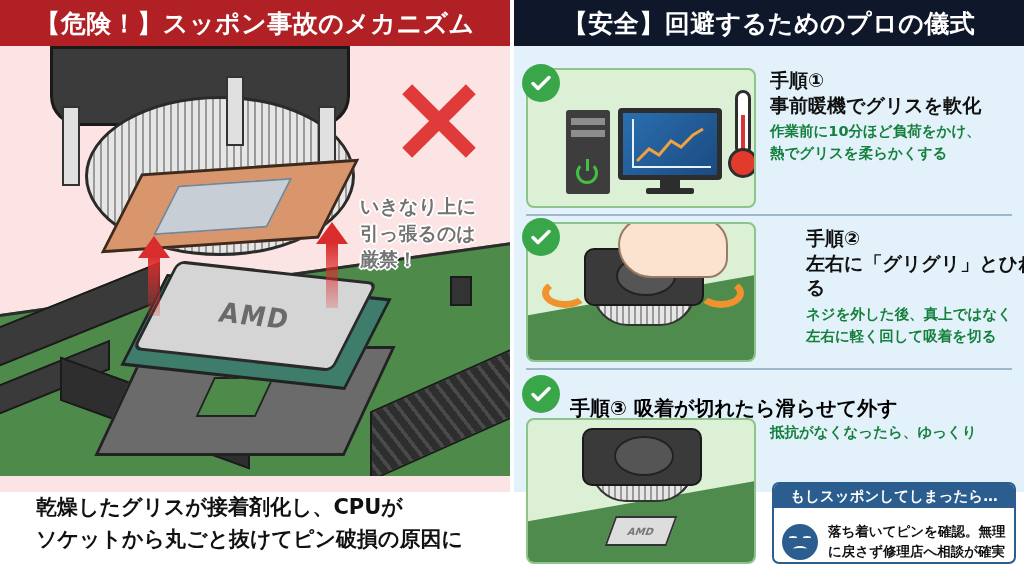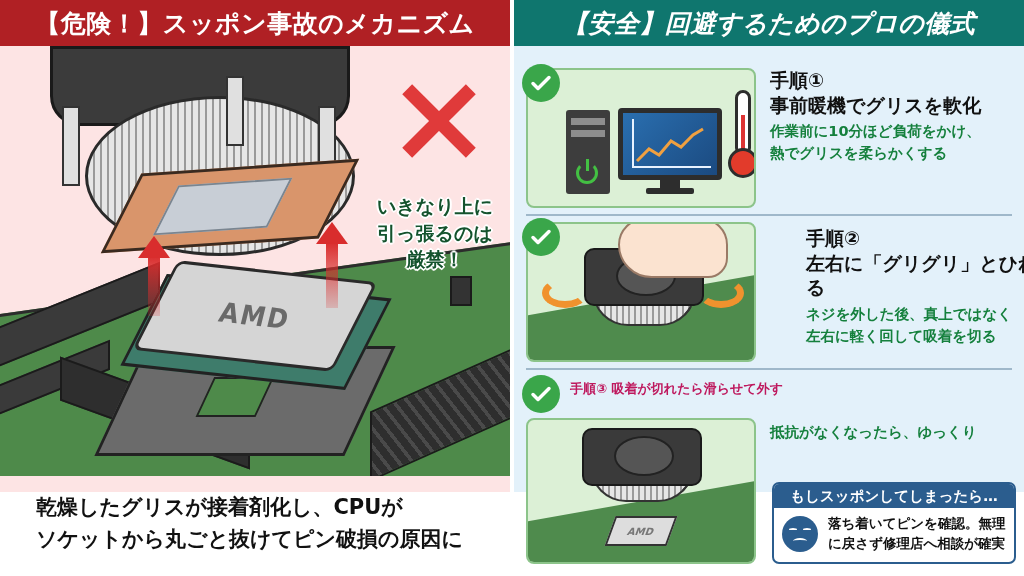--- a/index.html
+++ b/index.html
@@ -13,7 +13,7 @@
 
   .hdr { position: absolute; left: 0; top: 0; height: 46px; width: 100%; display: flex; align-items: center; justify-content: center; color: #fff; font-weight: bold; font-size: 25px; letter-spacing: 0.5px; }
   .left .hdr { background: #b02024; }
-  .right .hdr { background: #0f766e; font-style: italic; }
+  .right .hdr { background: #0f172a; }
 
   
   .illus-left { position: absolute; left: 0; top: 46px; width: 510px; height: 430px; overflow: hidden; }

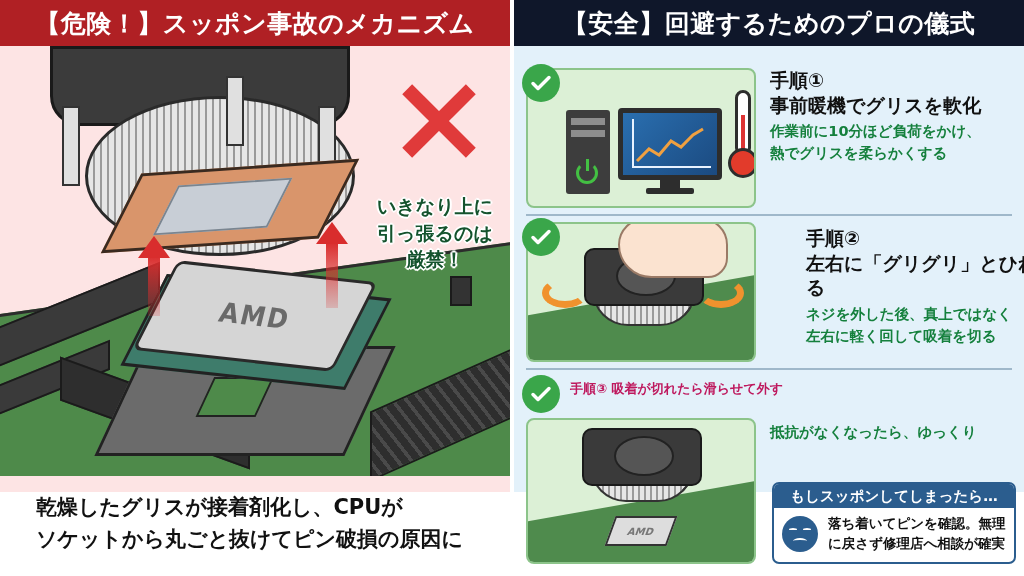--- a/index.html
+++ b/index.html
@@ -38,7 +38,7 @@
   .xmark::before { transform: rotate(45deg); }
   .xmark::after { transform: rotate(-45deg); }
 
-  .warn-text { position: absolute; left: 360px; top: 193px; width: 150px; text-align: center; font-weight: bold; font-size: 19px; line-height: 1.4; color: #14532d;
+  .warn-text { position: absolute; left: 360px; top: 193px; width: 150px; text-align: left; font-weight: bold; font-size: 19px; line-height: 1.4; color: #737373;
     text-shadow: 2px 0 #fff, -2px 0 #fff, 0 2px #fff, 0 -2px #fff, 1px 1px #fff, -1px -1px #fff, 1px -1px #fff, -1px 1px #fff; }
   .warn-text span { display: block; }
 

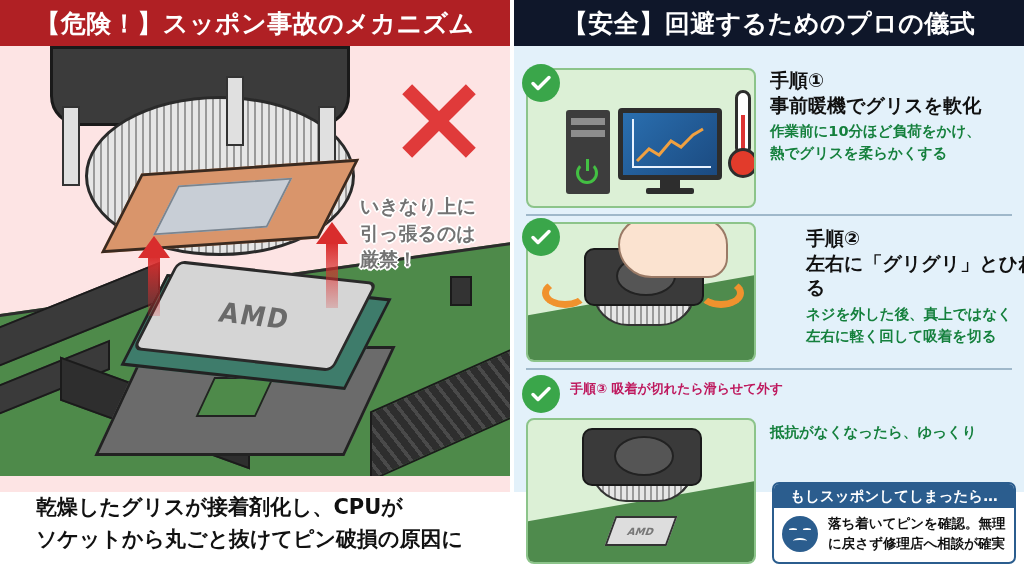--- a/index.html
+++ b/index.html
@@ -213,7 +213,7 @@
         <path d="M4 12.5l5 5L20 6.5" stroke="#fff" stroke-width="3.5" fill="none" stroke-linecap="round" stroke-linejoin="round"></path>
       </svg>
   </div>
-  <div style="position:absolute;left:56px;top:380px;font-weight:bold;font-size:13px;color:#be185d;white-space:nowrap;">
+  <div style="position:absolute;left:56px;top:395px;font-weight:bold;font-size:20px;color:#000000;white-space:nowrap;">
     <span>手順③</span>
     <span>吸着が切れたら滑らせて外す</span>
   </div>

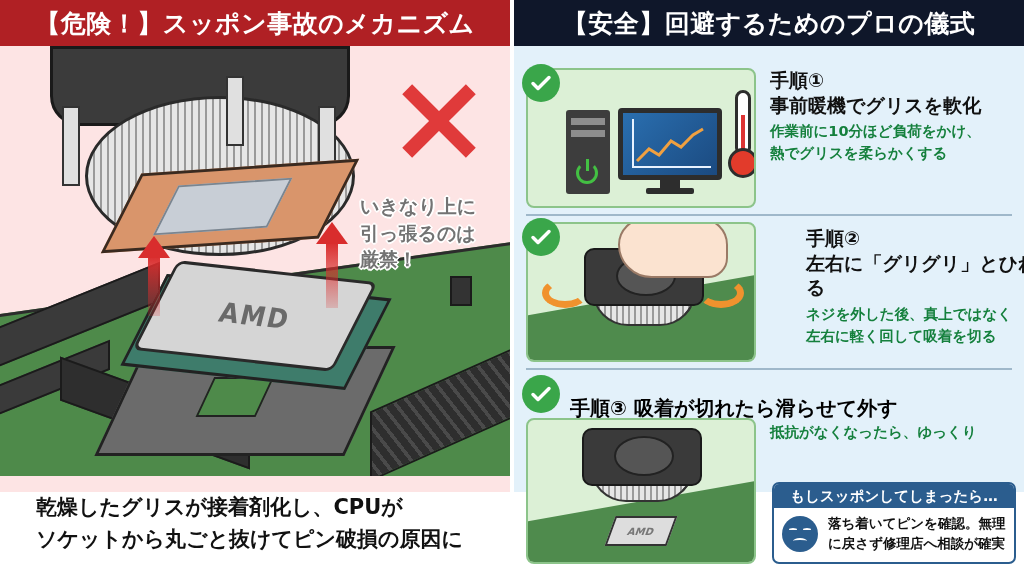--- a/index.html
+++ b/index.html
@@ -82,7 +82,7 @@
   
   .notice { position: absolute; left: 258px; top: 482px; width: 244px; height: 82px; border: 2px solid #2b5d8e; border-radius: 7px; background: #fff; overflow: hidden; }
   .notice-hdr { background: #2b5d8e; color: #fff; font-weight: bold; font-size: 14.5px; height: 24px; display: flex; align-items: center; justify-content: center; }
-  .notice-body { display: flex; align-items: center; padding: 6px 8px; }
+  .notice-body { display: flex; align-items: center; padding: 14px 8px; }
   .sad-face { width: 36px; height: 36px; border-radius: 50%; background: #2b5d8e; position: relative; flex: 0 0 36px; margin-right: 10px; }
   .sad-face .eye { position: absolute; top: 12px; width: 8px; height: 3px; border-top: 2px solid #fff; border-radius: 50% 50% 0 0; }
   .sad-face .mouth { position: absolute; left: 11px; top: 22px; width: 14px; height: 6px; border-top: 2px solid #fff; border-radius: 50% 50% 0 0; }

